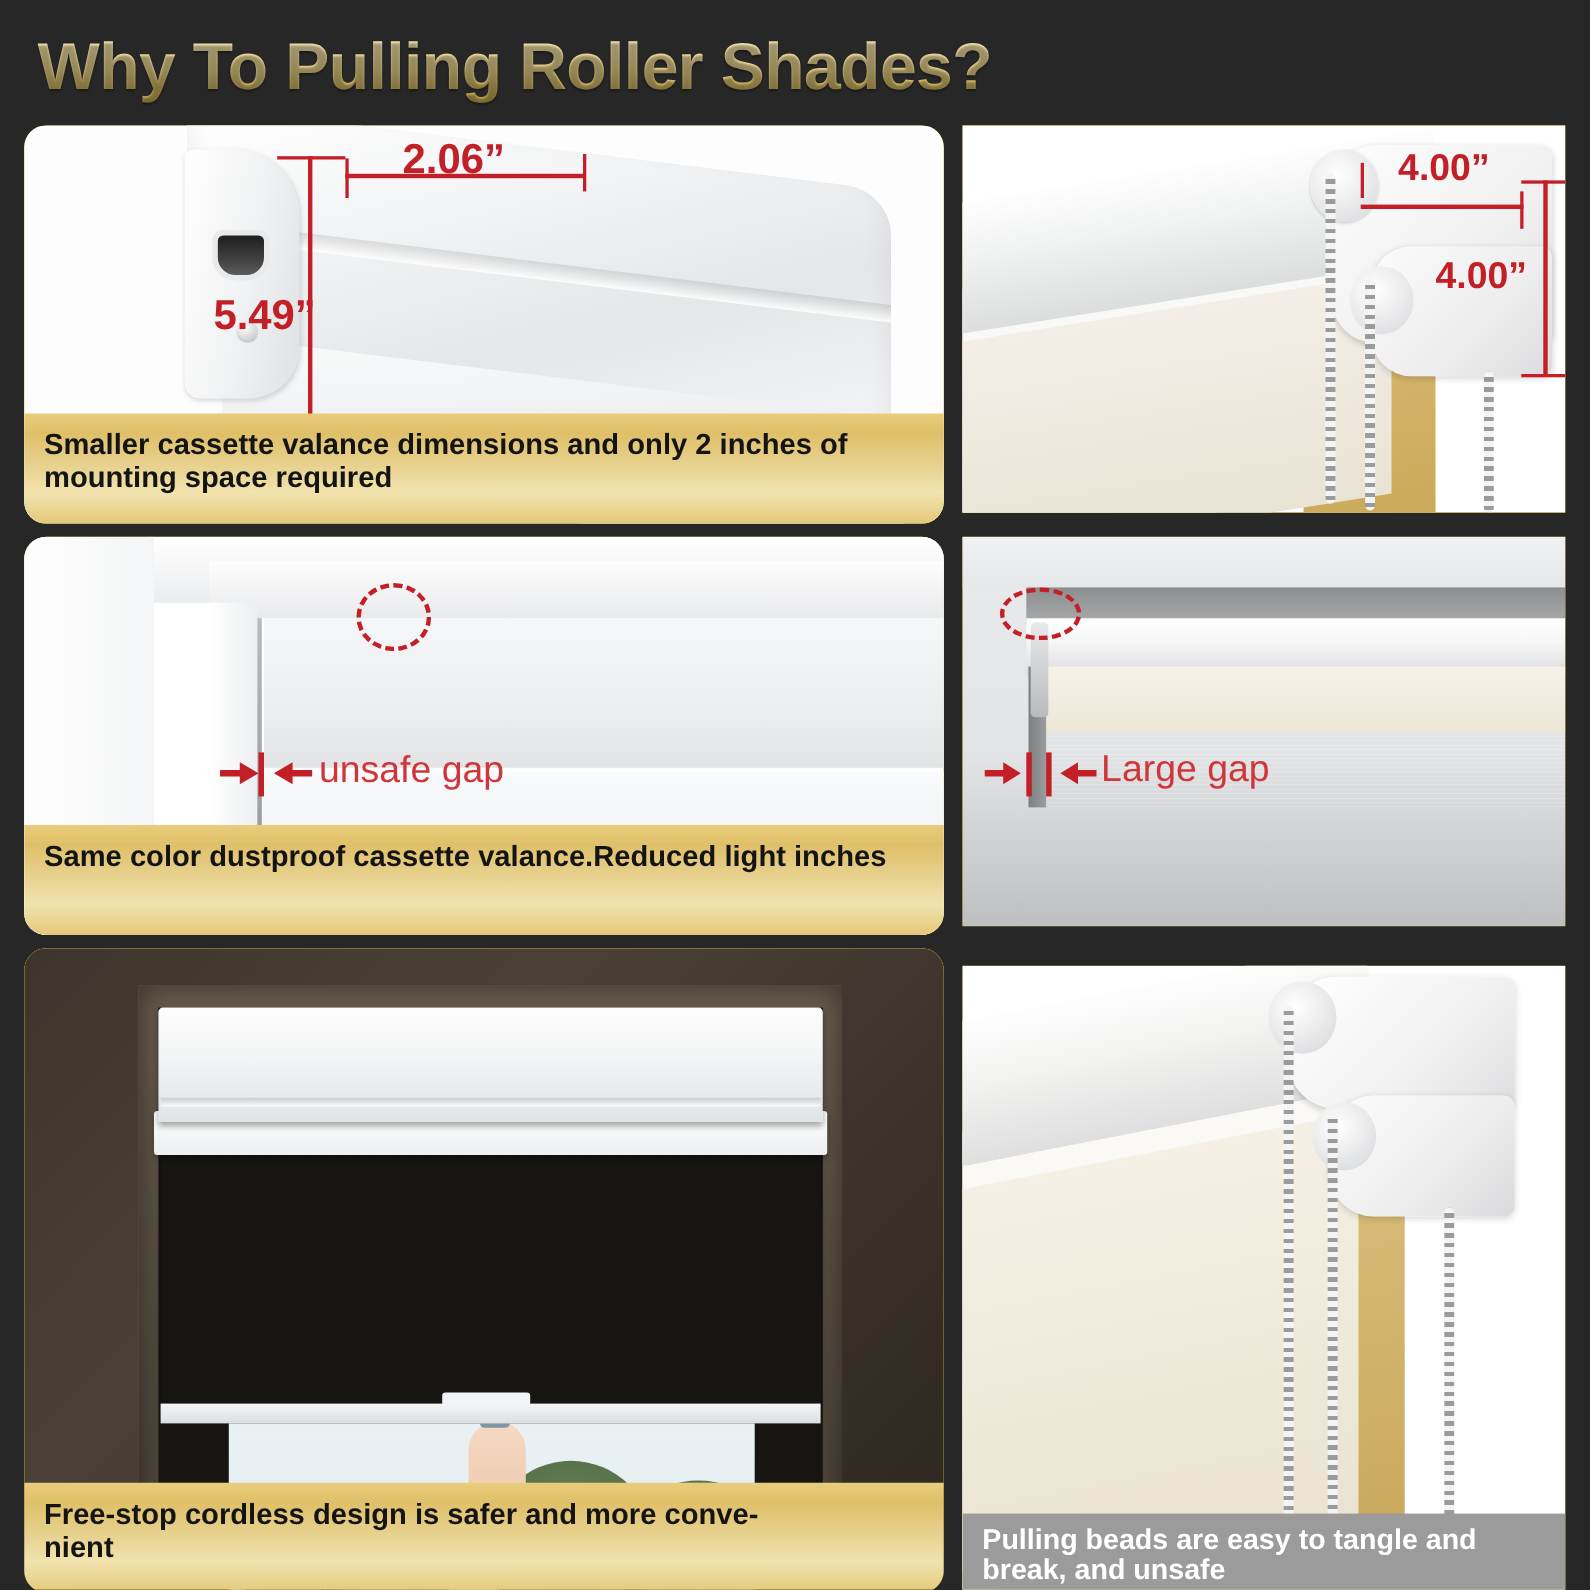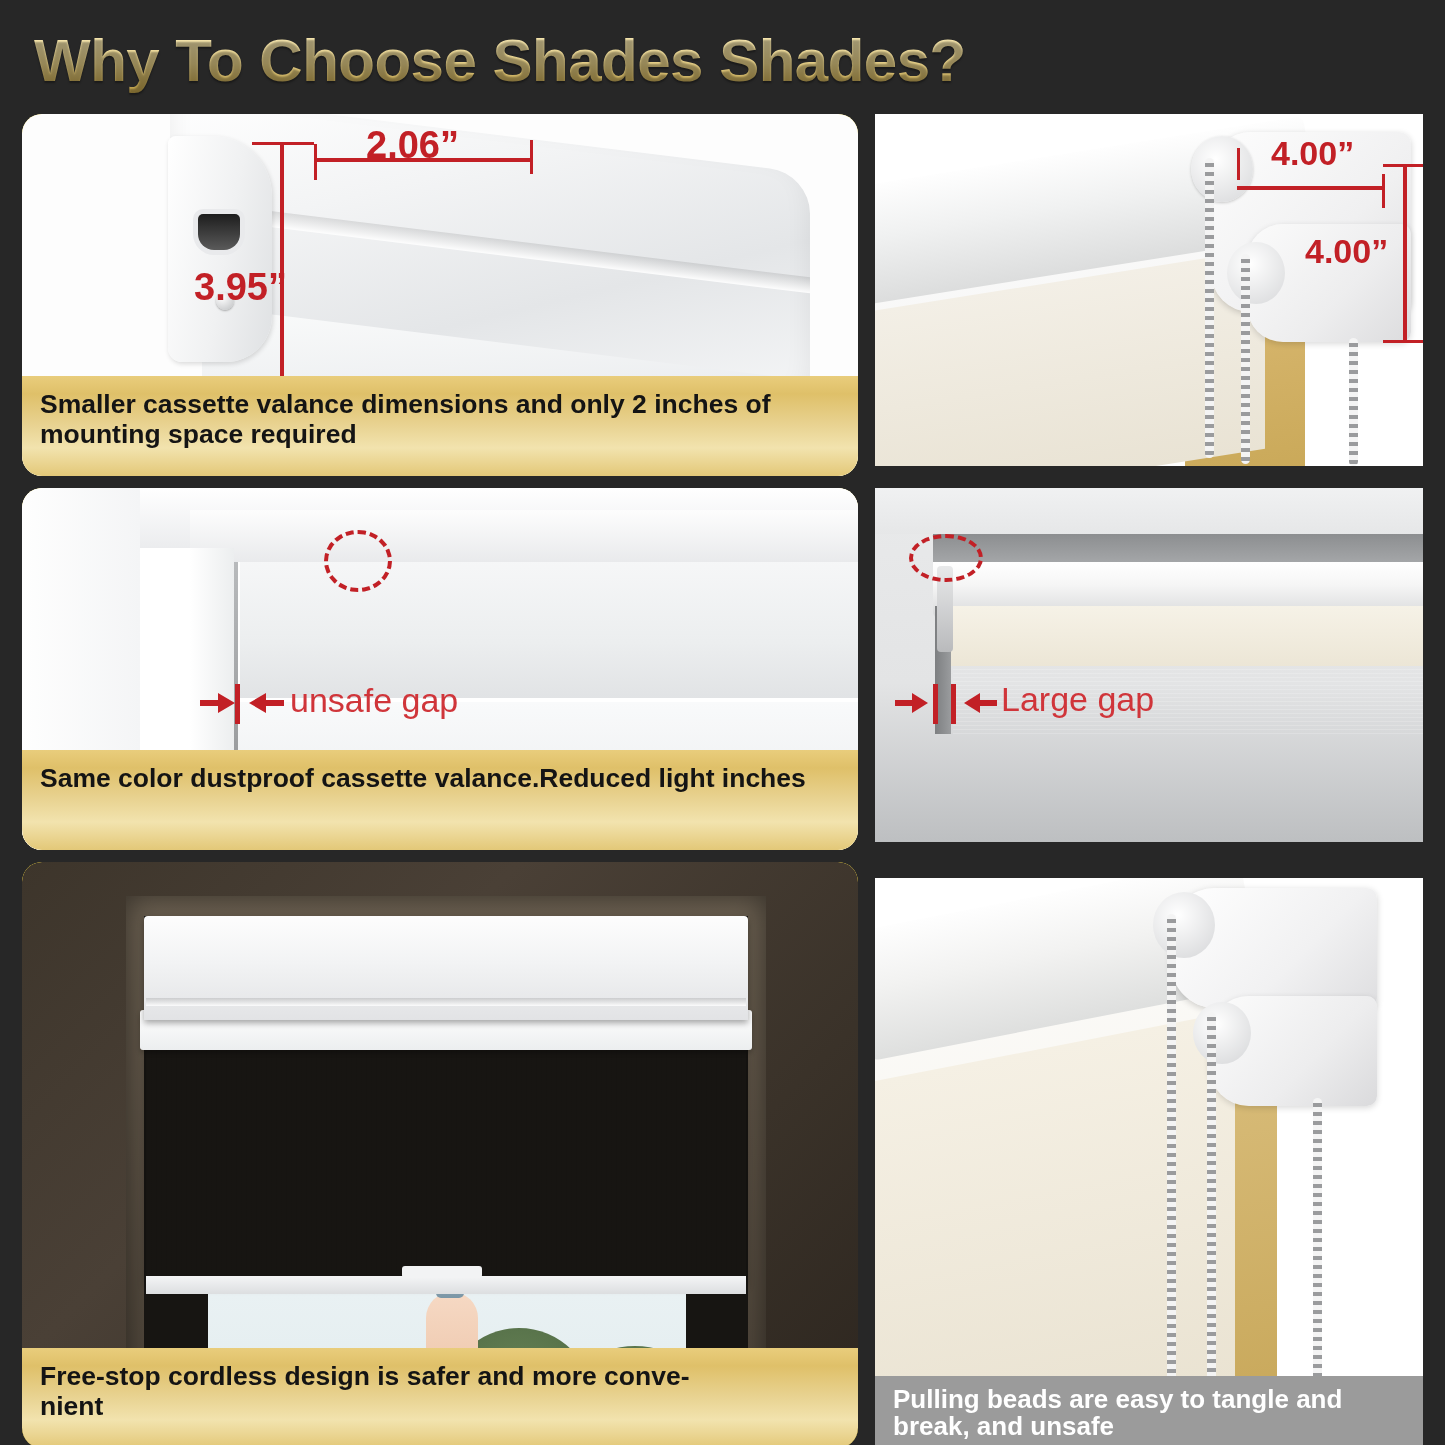--- a/index.html
+++ b/index.html
@@ -270,7 +270,7 @@
 <body>
 
 <div class="title-bar">
-  <div class="title-text">Why To Choose Shades Shades?</div>
+  <div class="title-text">Why To Pulling Roller Shades?</div>
 </div>
 
 <div class="grid">

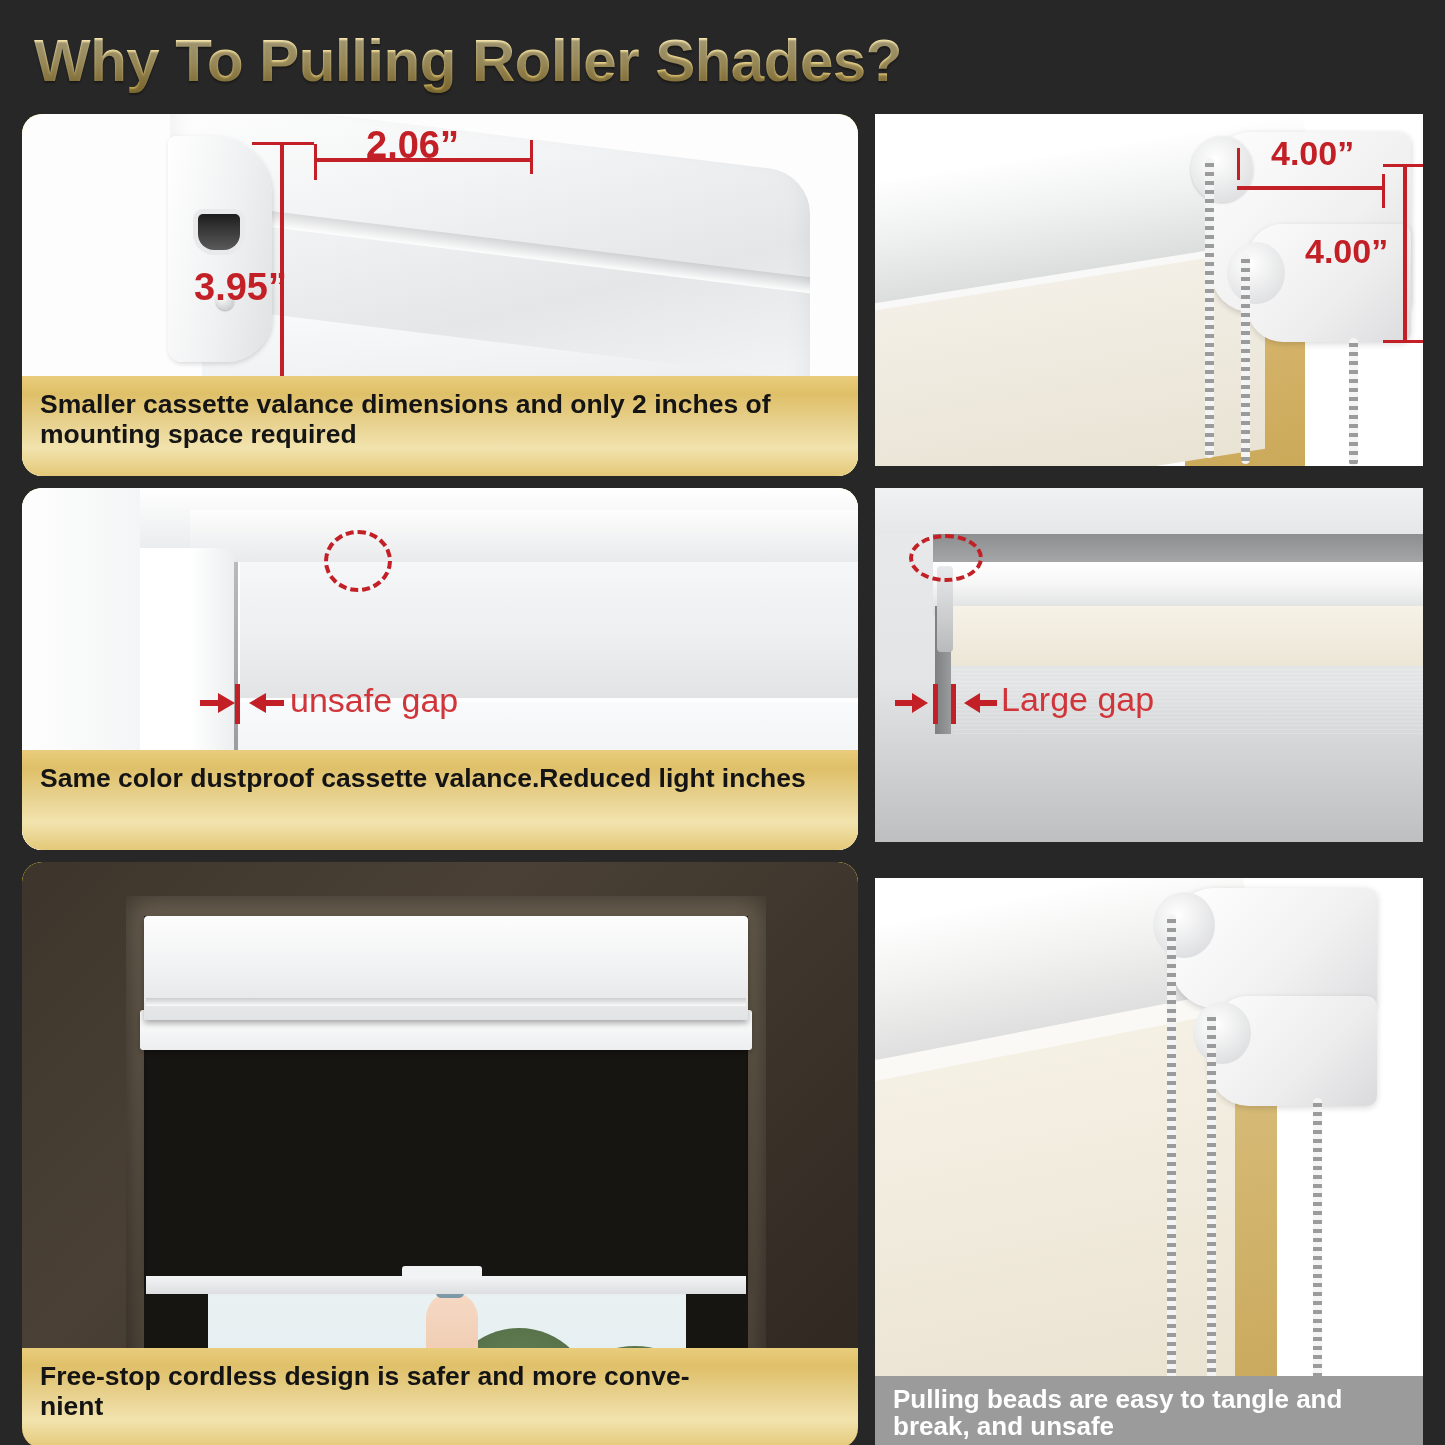--- a/index.html
+++ b/index.html
@@ -293,7 +293,7 @@
       <div class="redline" style="left:258px;top:28px;width:4px;height:308px;"></div>
       <div class="redline" style="left:230px;top:28px;width:62px;height:3px;"></div>
       <div class="redline" style="left:230px;top:333px;width:62px;height:3px;"></div>
-      <div class="dim" style="left:172px;top:152px;font-size:38px;">3.95”</div>
+      <div class="dim" style="left:172px;top:152px;font-size:38px;">5.49”</div>
     </div>
     <div class="cap gold">Smaller cassette valance dimensions and only 2 inches of mounting space required</div>
   </div>

